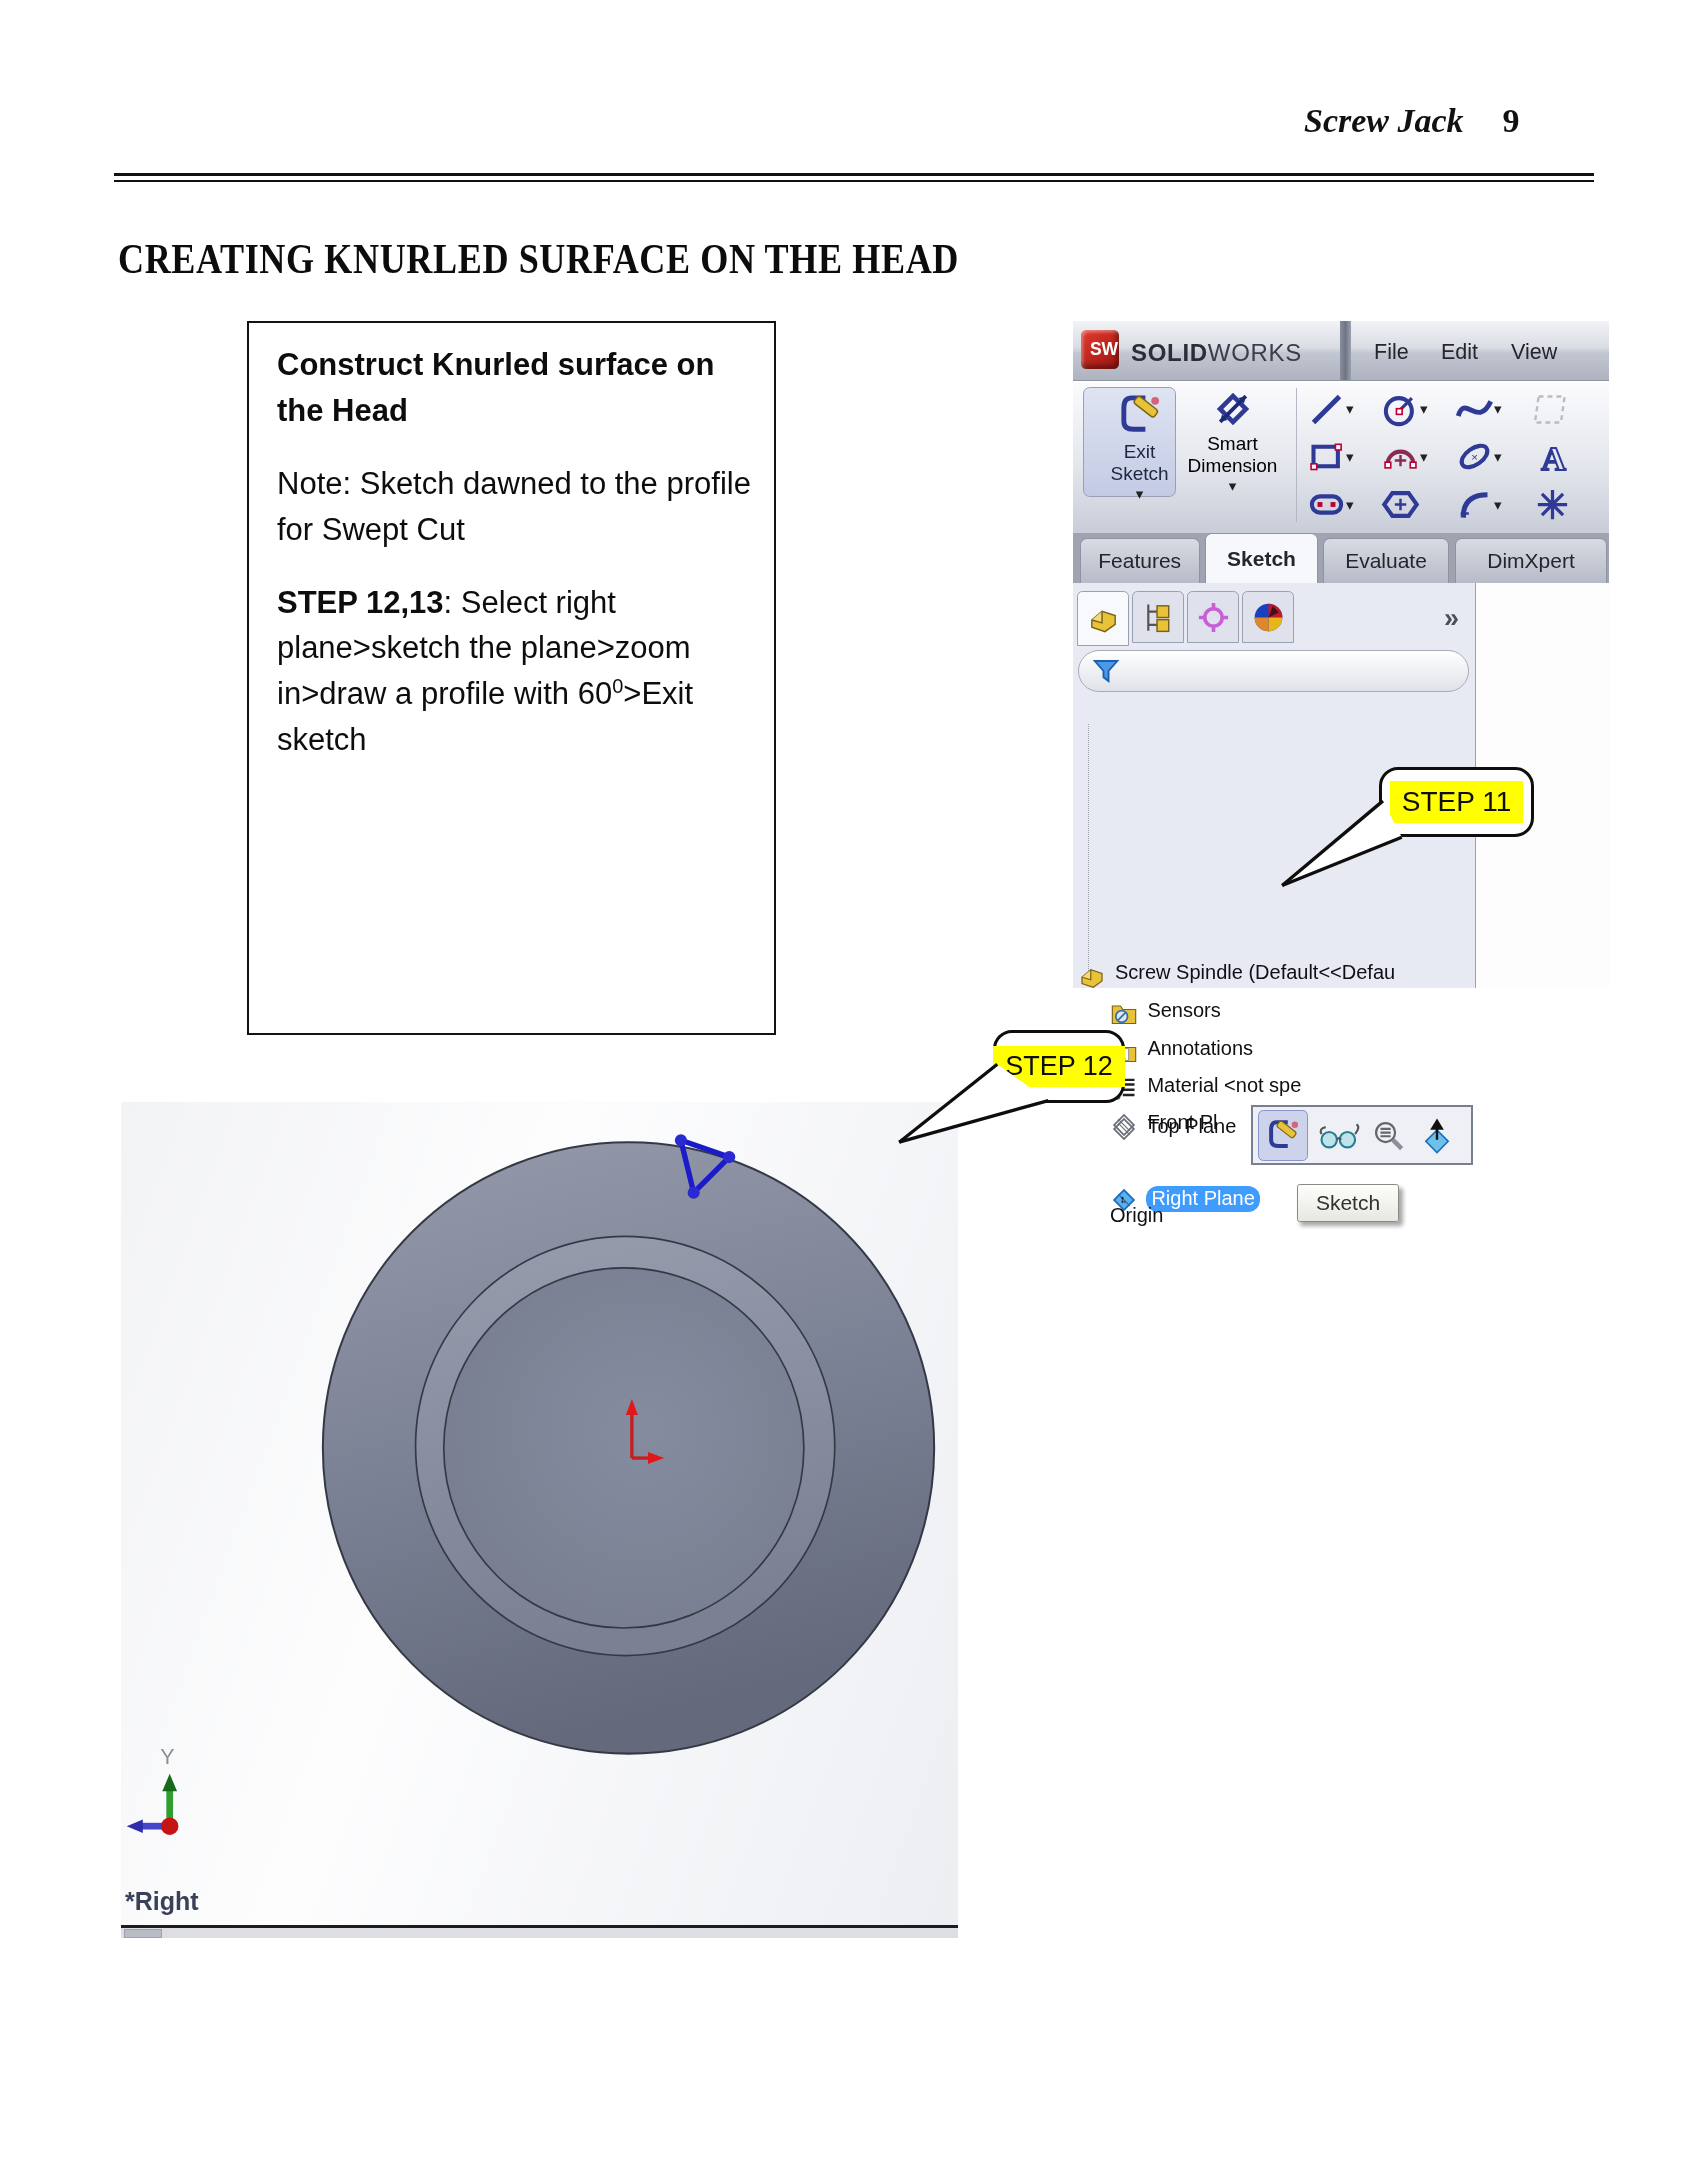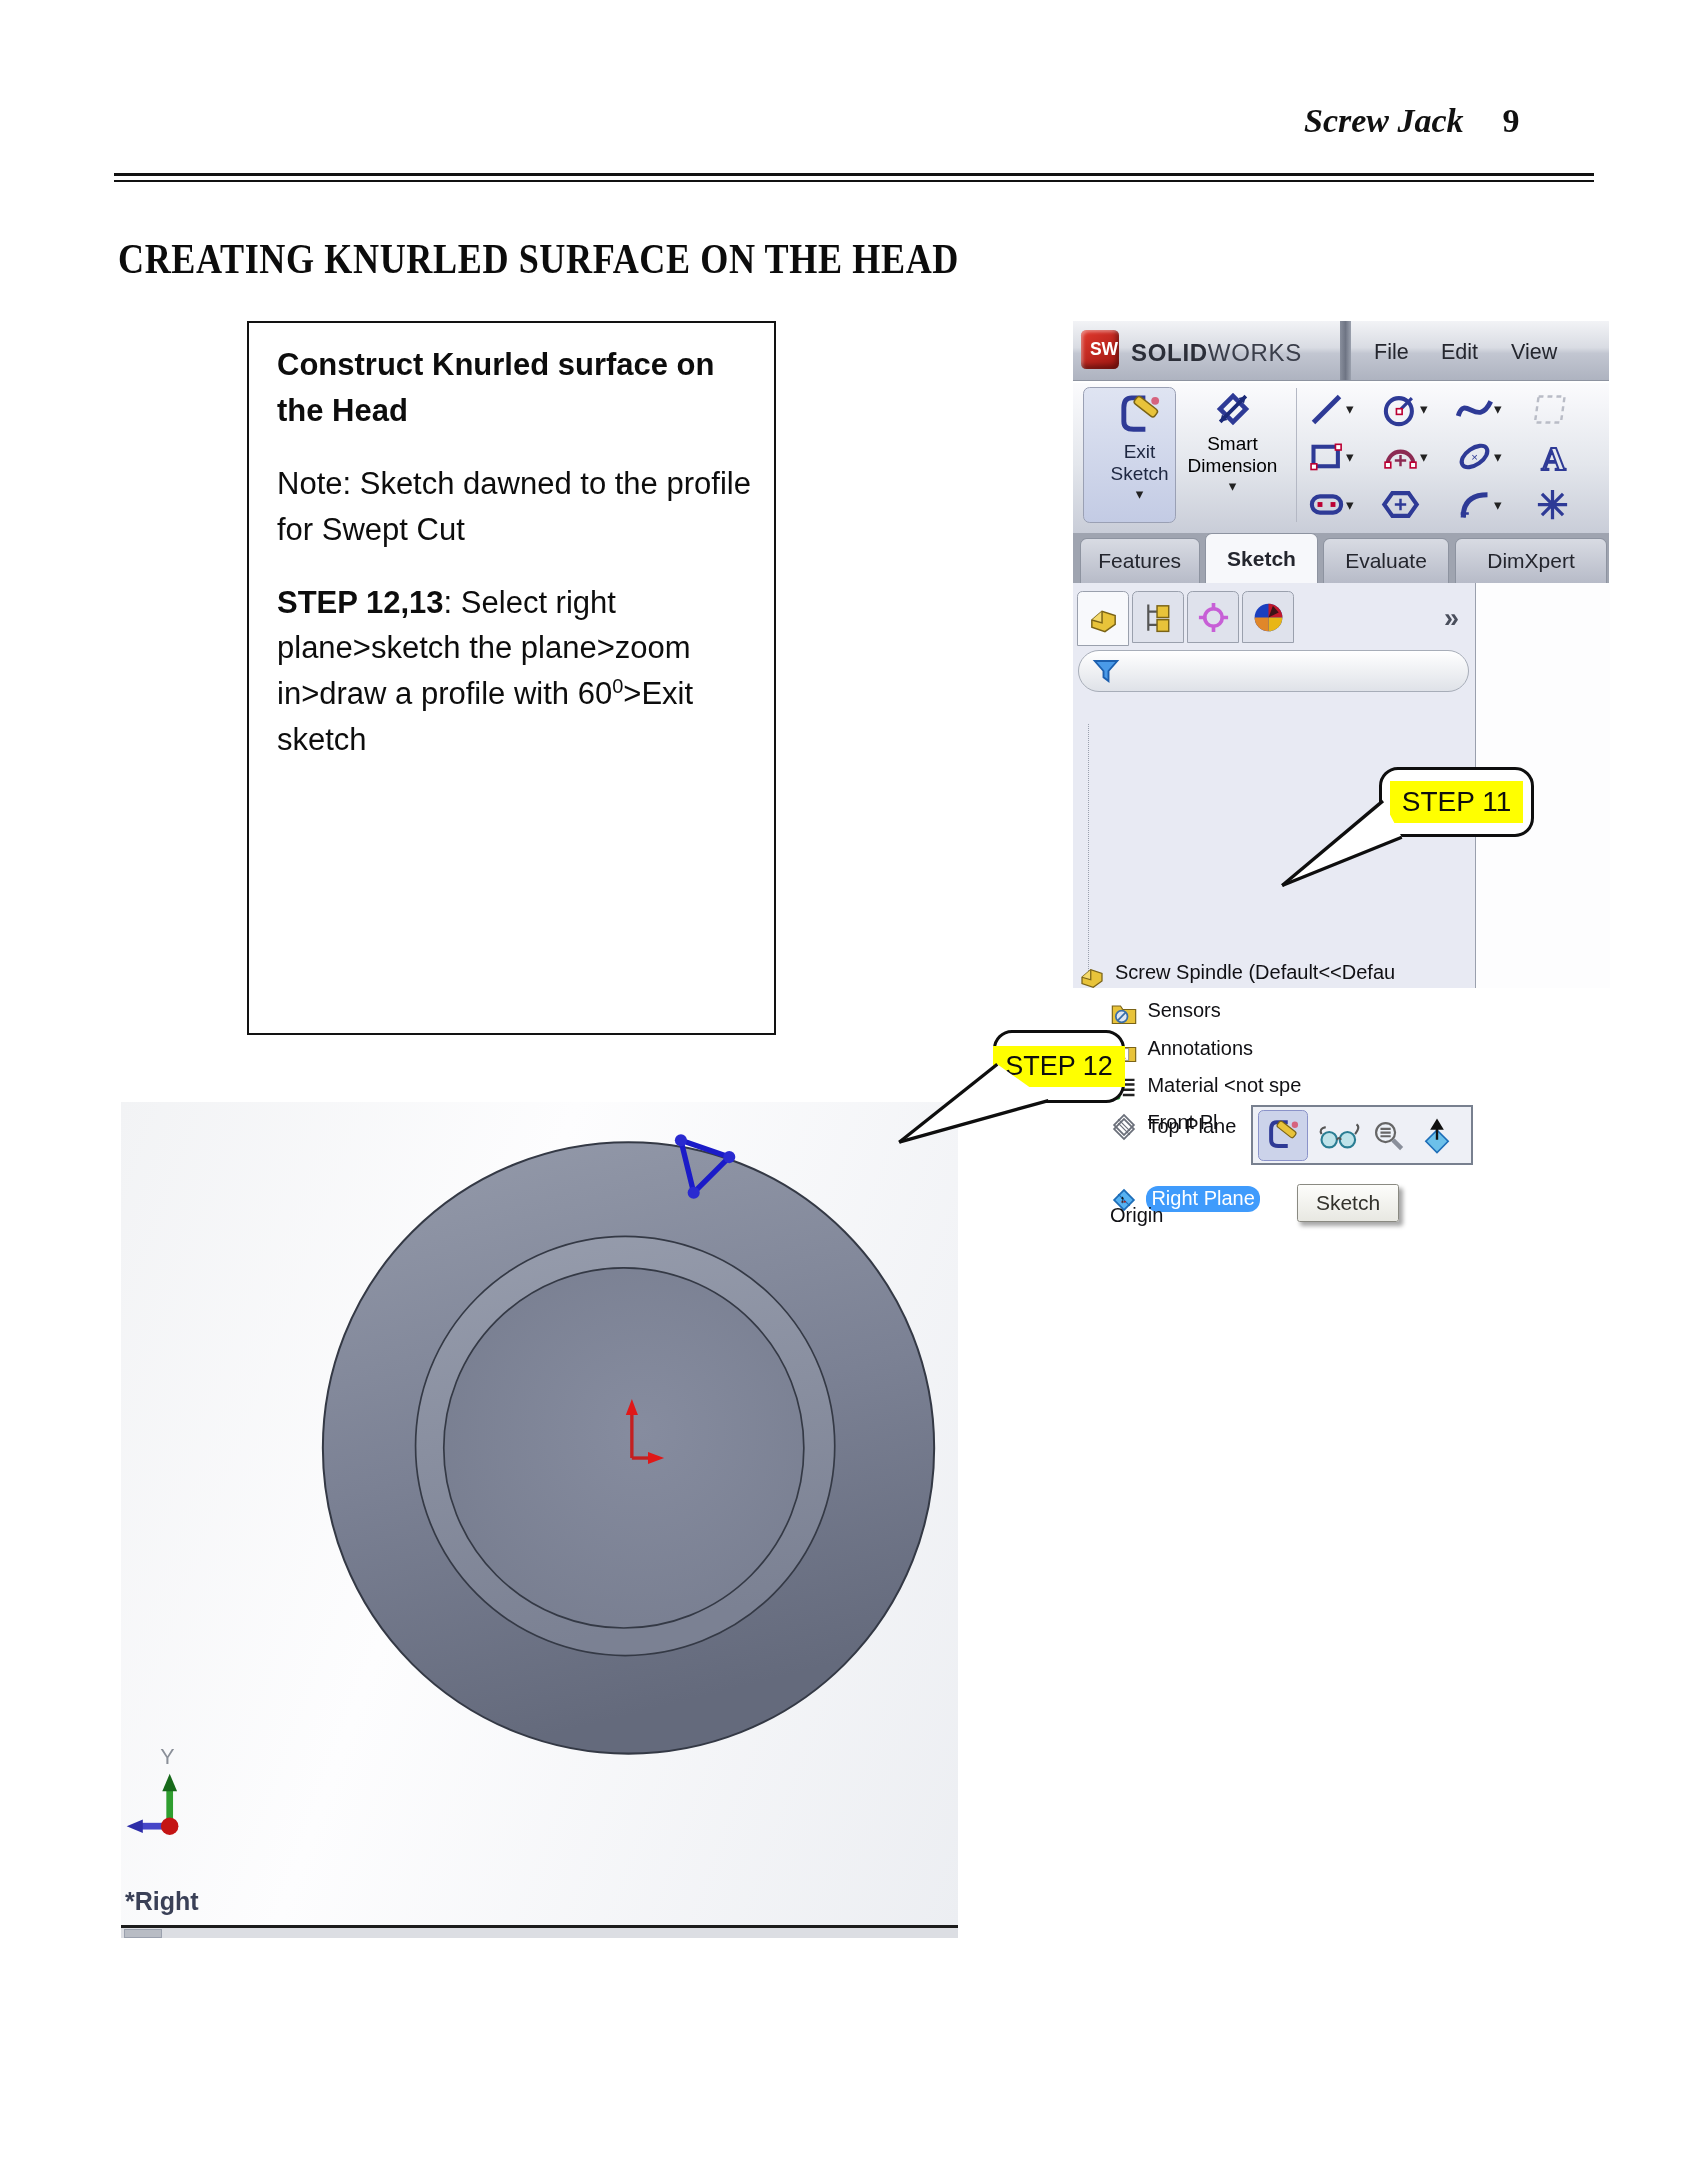--- a/index.html
+++ b/index.html
@@ -121,7 +121,7 @@
 
     <div class="sw-toolbar">
 
-      <div class="big-btn" style="left:10px; top:4px; width:93px; height:136px; background:linear-gradient(180deg,#dfe4f2,#c3cbe4);padding-left:20px;">
+      <div class="big-btn" style="left:10px; top:4px; width:93px; height:110px; background:linear-gradient(180deg,#dfe4f2,#c3cbe4);padding-left:20px;">
         <svg width="47" height="47" style="margin-top:4px" viewBox="0 0 48 48">
           <path d="M30 6 L16 6 Q8 6 8 16 L8 30 Q8 38 18 38 L30 38" fill="none" stroke="#2e3a96" stroke-width="5"></path>
           <rect x="18" y="10" width="26" height="9" rx="3" transform="rotate(38 30 14)" fill="#e8c33a" stroke="#7a6316" stroke-width="1.5"></rect>

